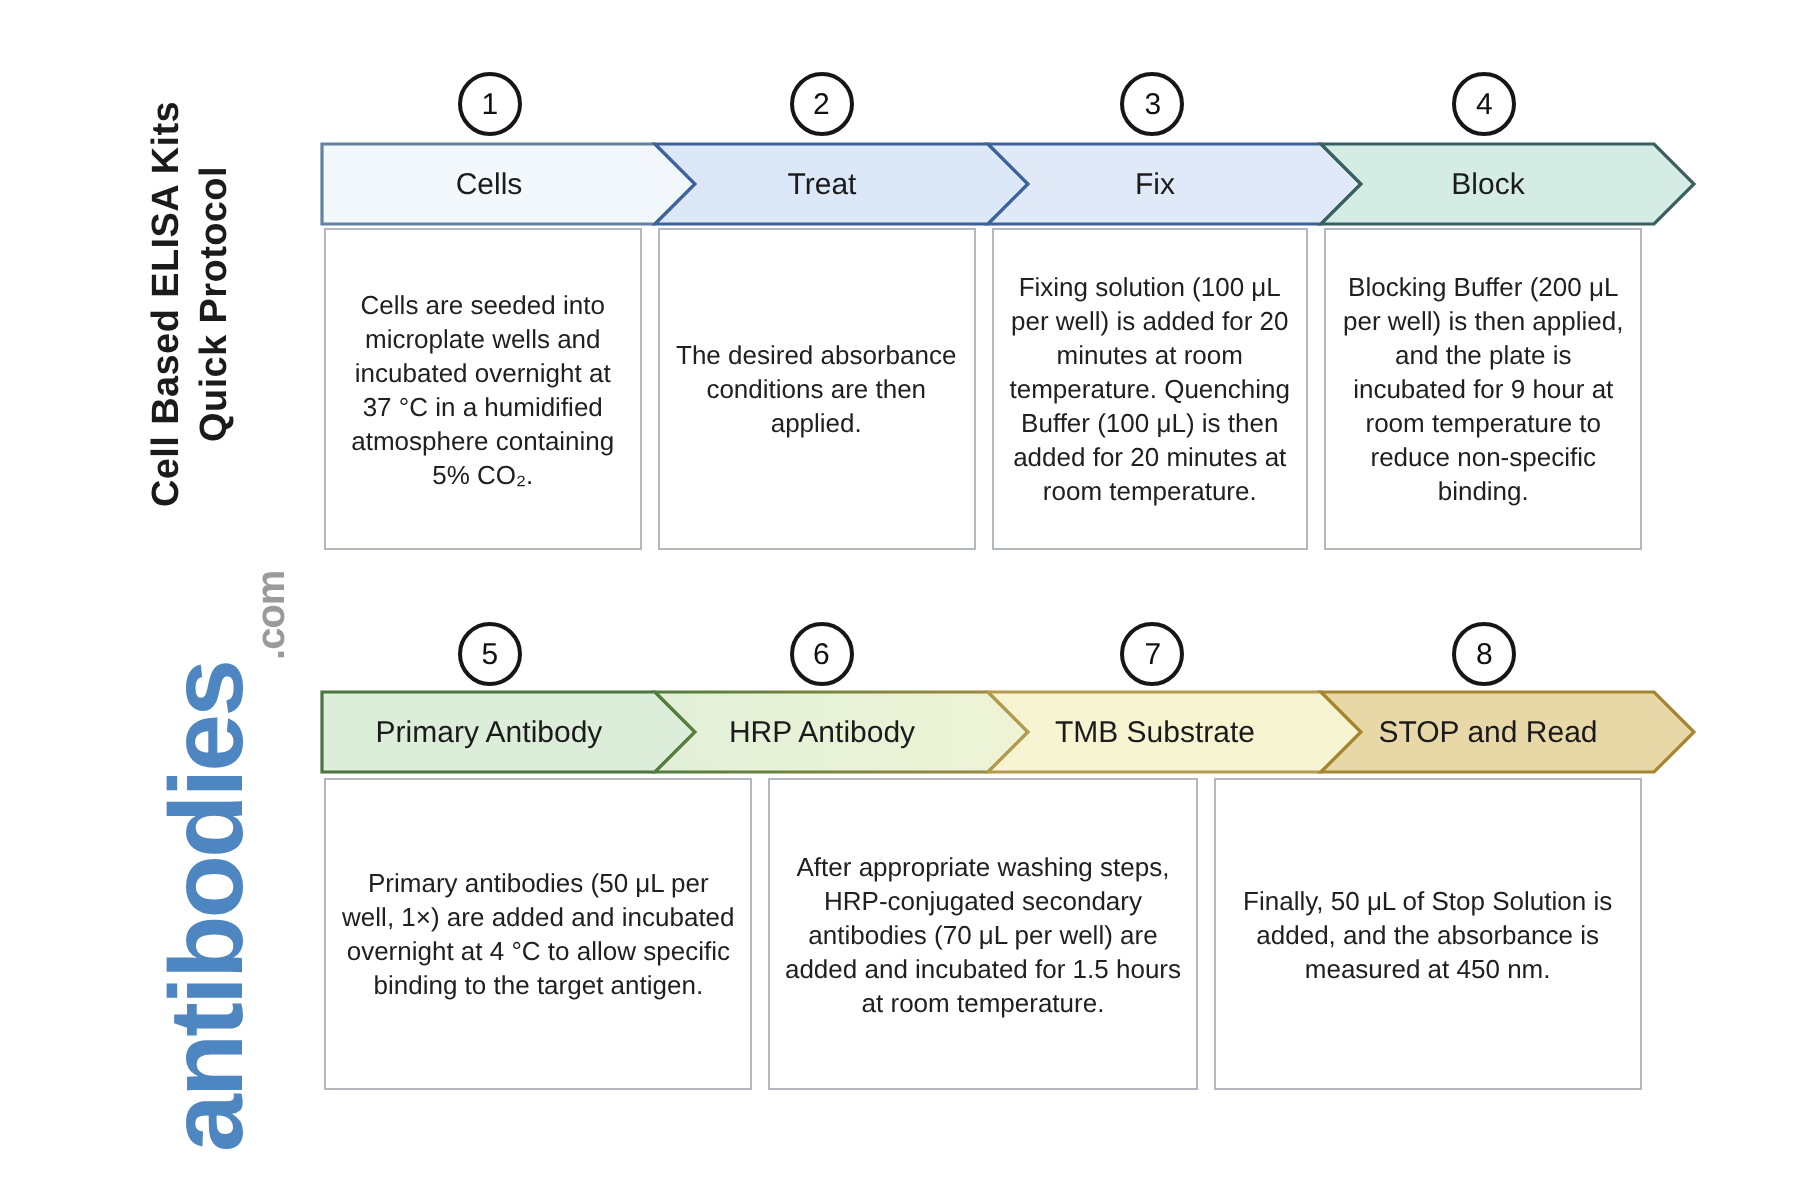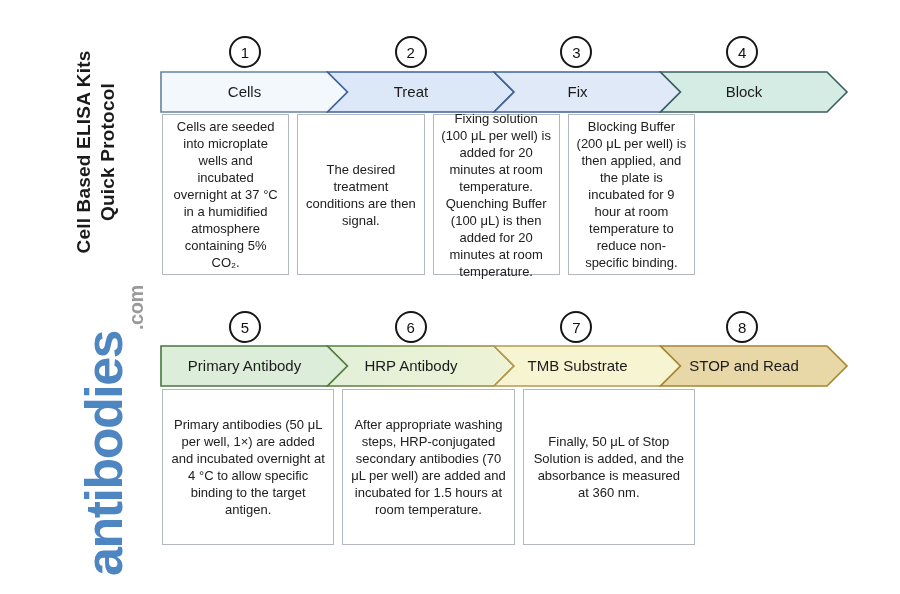--- a/index.html
+++ b/index.html
@@ -33,7 +33,7 @@
   .arrows path{stroke-width:1.6px;}
   .arrows text{font-family:"Liberation Sans",sans-serif;font-size:15px;fill:#1b1b1b;}
   
-  .boxes{position:absolute;left:162px;width:533px;display:flex;gap:8px;}
+  .boxes{position:absolute;left:162px;width:659px;display:flex;gap:8px;}
   .boxes.rowA{top:114px;height:161px;}
   .boxes.rowB{top:389px;height:156px;}
   .box{flex:1;background:#fff;border:1.5px solid #b3b7bf;

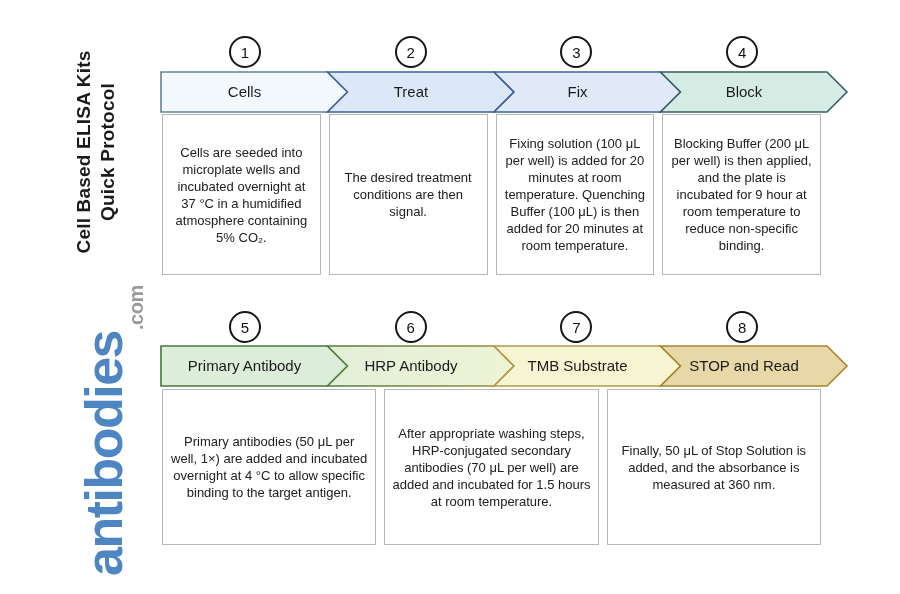--- a/index.html
+++ b/index.html
@@ -90,7 +90,7 @@
         <div class="desc">Cells are seeded into microplate wells and incubated overnight at 37 °C in a humidified atmosphere containing 5% CO₂.</div>
       </div>
     <div class="box">
-        <div class="desc">The desired treatment conditions are then signal.</div>
+        <div class="desc">The desired absorbance conditions are then applied.</div>
       </div>
     <div class="box">
         <div class="desc">Fixing solution (100 μL per well) is added for 20 minutes at room temperature. Quenching Buffer (100 μL) is then added for 20 minutes at room temperature.</div>

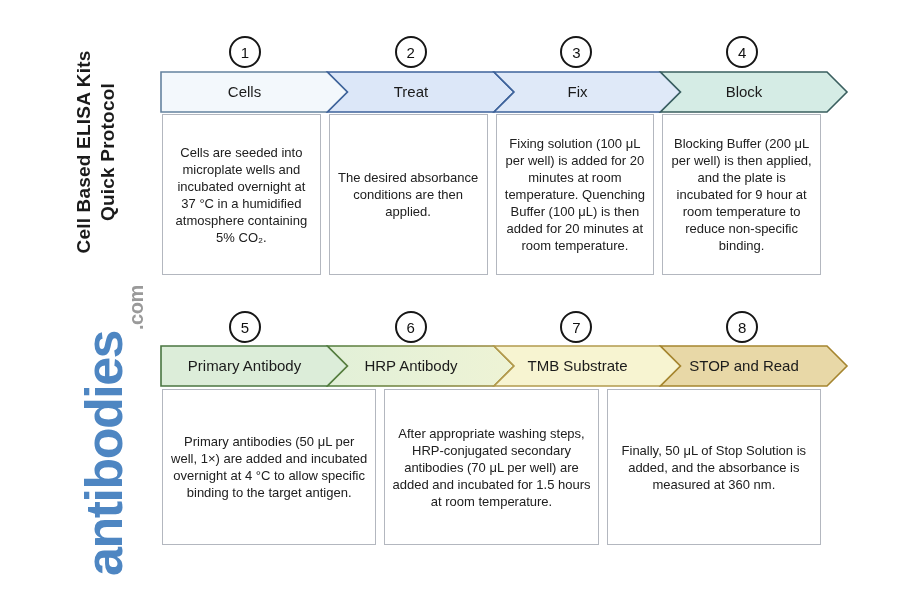--- a/index.html
+++ b/index.html
@@ -144,7 +144,7 @@
         <div class="desc">After appropriate washing steps, HRP-conjugated secondary antibodies (70 μL per well) are added and incubated for 1.5 hours at room temperature.</div>
       </div>
     <div class="box">
-        <div class="desc">Finally, 50 μL of Stop Solution is added, and the absorbance is measured at 360 nm.</div>
+        <div class="desc">Finally, 50 μL of Stop Solution is added, and the absorbance is measured at 450 nm.</div>
       </div>
   </div>
 

